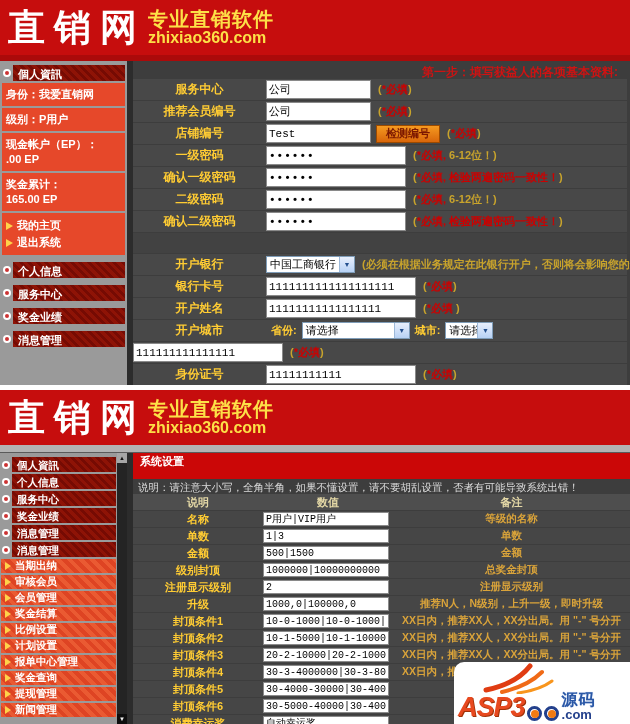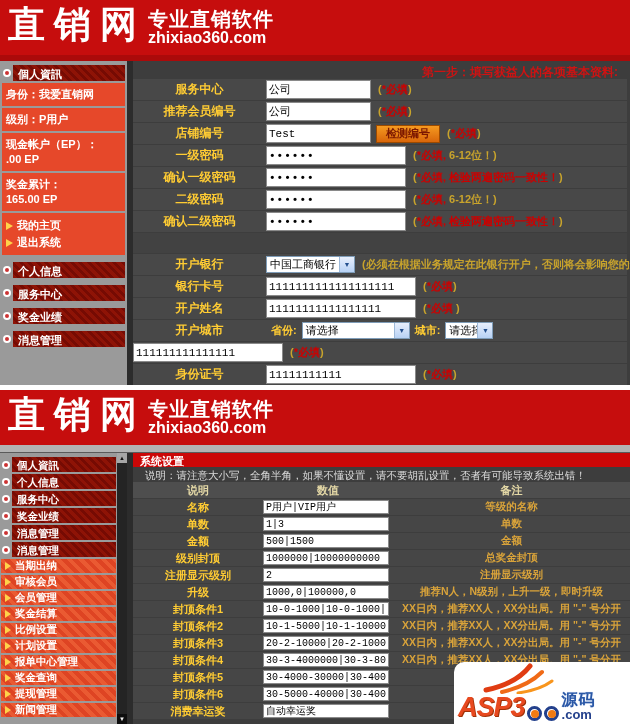--- a/index.html
+++ b/index.html
@@ -13,7 +13,7 @@
   
   .banner { height:55px; background:#c60d0d; display:flex; align-items:center; padding-left:8px; }
   .logo-main { color:#fff; font-weight:bold; font-size:37px; letter-spacing:9px; line-height:1;
-    font-family:Liberation Mono, monospace; }
+    font-family:Liberation Sans, sans-serif; }
   .logo-right { display:flex; flex-direction:column; color:#ffffff; margin-left:2px; line-height:1.05; }
   .tagline { font-size:20px; font-weight:bold; letter-spacing:1px; }
   .domain  { font-size:16px; font-weight:bold; }

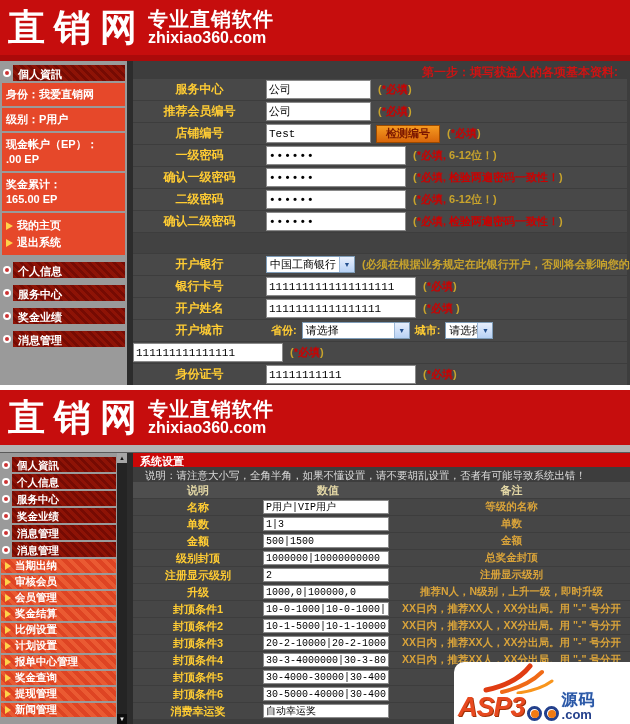--- a/index.html
+++ b/index.html
@@ -14,7 +14,7 @@
   .banner { height:55px; background:#c60d0d; display:flex; align-items:center; padding-left:8px; }
   .logo-main { color:#fff; font-weight:bold; font-size:37px; letter-spacing:9px; line-height:1;
     font-family:Liberation Sans, sans-serif; }
-  .logo-right { display:flex; flex-direction:column; color:#ffffff; margin-left:2px; line-height:1.05; }
+  .logo-right { display:flex; flex-direction:column; color:#fde047; margin-left:2px; line-height:1.05; }
   .tagline { font-size:20px; font-weight:bold; letter-spacing:1px; }
   .domain  { font-size:16px; font-weight:bold; }
   .strip-red  { height:6px; background:#ab0a0a; }

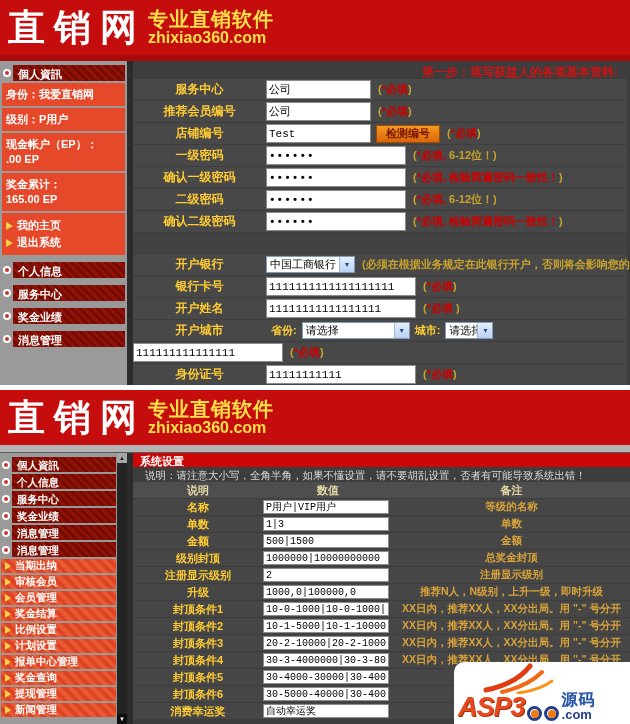--- a/index.html
+++ b/index.html
@@ -76,7 +76,7 @@
   .mini { color:#ffcc33; font-size:11px; font-weight:bold; margin:0 5px; }
 
   
-  .sec-title { height:14px; background:#cb0707; color:#fff; font-size:11px; font-weight:bold; padding:1px 0 0 7px; }
+  .sec-title { height:26px; background:#cb0707; color:#fff; font-size:11px; font-weight:bold; padding:1px 0 0 7px; }
   .instr { height:15px; color:#dcdcdc; font-size:10.5px; padding:2px 0 0 12px; white-space:nowrap; }
   .trow { height:16px; margin-bottom:1px; background:#464646; display:flex; align-items:center; }
   .trow.th-row { background:#4e4e4e; }

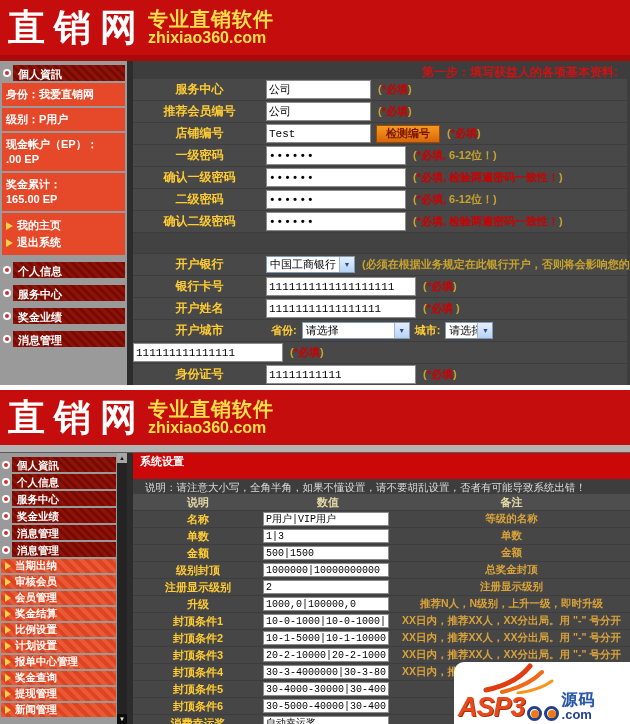--- a/index.html
+++ b/index.html
@@ -77,7 +77,7 @@
 
   
   .sec-title { height:26px; background:#cb0707; color:#fff; font-size:11px; font-weight:bold; padding:1px 0 0 7px; }
-  .instr { height:15px; color:#dcdcdc; font-size:10.5px; padding:2px 0 0 12px; white-space:nowrap; }
+  .instr { height:15px; color:#dcdcdc; font-size:10.5px; padding:2px 0 0 5px; white-space:nowrap; }
   .trow { height:16px; margin-bottom:1px; background:#464646; display:flex; align-items:center; }
   .trow.th-row { background:#4e4e4e; }
   .tc1 { width:130px; text-align:center; color:#ffcc33; font-size:11px; font-weight:bold; flex:none; }

